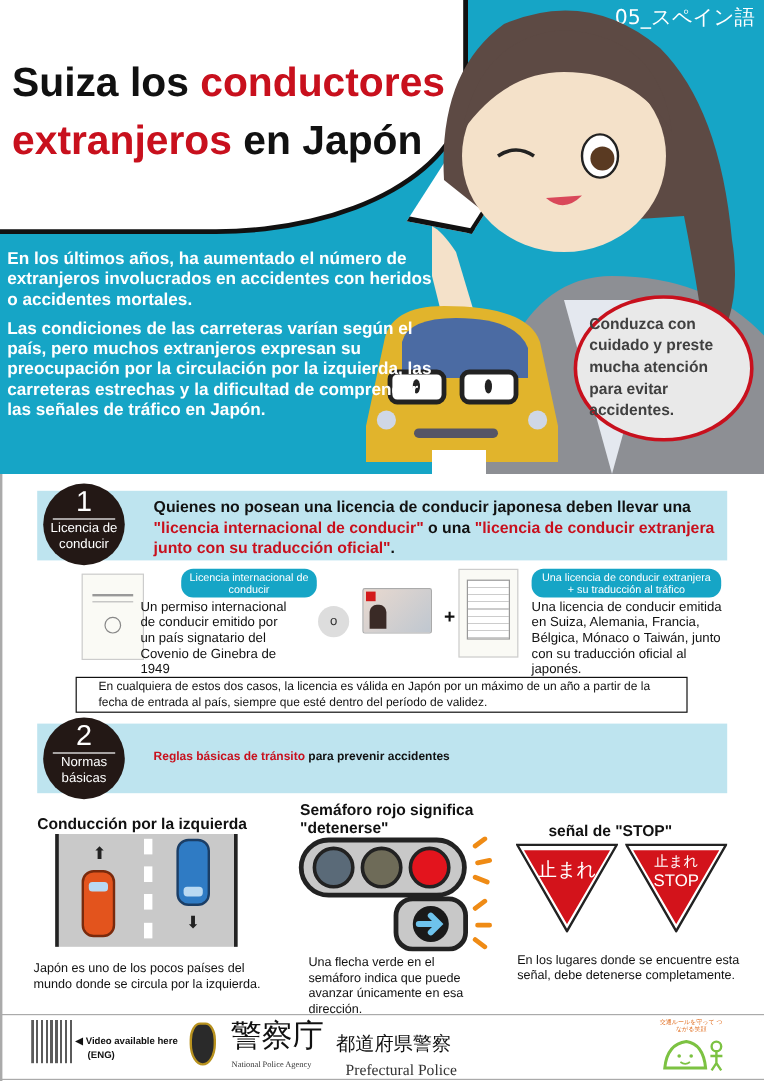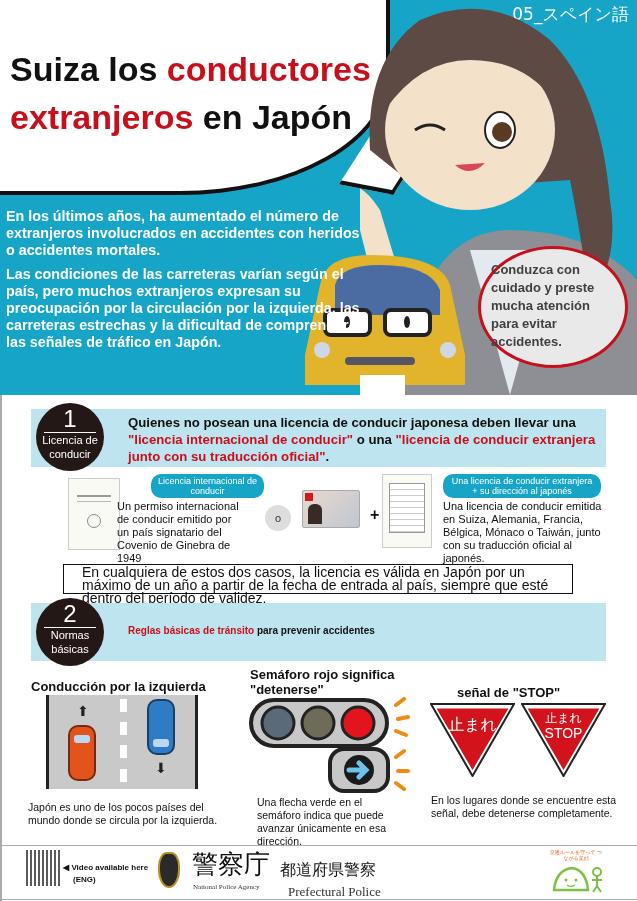--- a/index.html
+++ b/index.html
@@ -111,7 +111,7 @@
 <div class="doc" style="left:382px;top:474px;width:50px;height:74px;">
   <div style="margin:8px 6px 0;height:50px;border:1px solid #999;background:repeating-linear-gradient(180deg,#fff 0 5px,#ccc 5px 6px);"></div>
 </div>
-<div class="pill" style="left:443px;top:474px;width:158px;">Una licencia de conducir extranjera + su dirección al japonés</div>
+<div class="pill" style="left:443px;top:474px;width:158px;">Una licencia de conducir extranjera + su traducción al tráfico</div>
 <div class="lic-desc" style="left:443px;top:500px;width:160px;">Una licencia de conducir emitida en Suiza, Alemania, Francia, Bélgica, Mónaco o Taiwán, junto con su traducción oficial al japonés.</div>
 
 <div class="note-box">En cualquiera de estos dos casos, la licencia es válida en Japón por un máximo de un año a partir de la fecha de entrada al país, siempre que esté dentro del período de validez.</div>

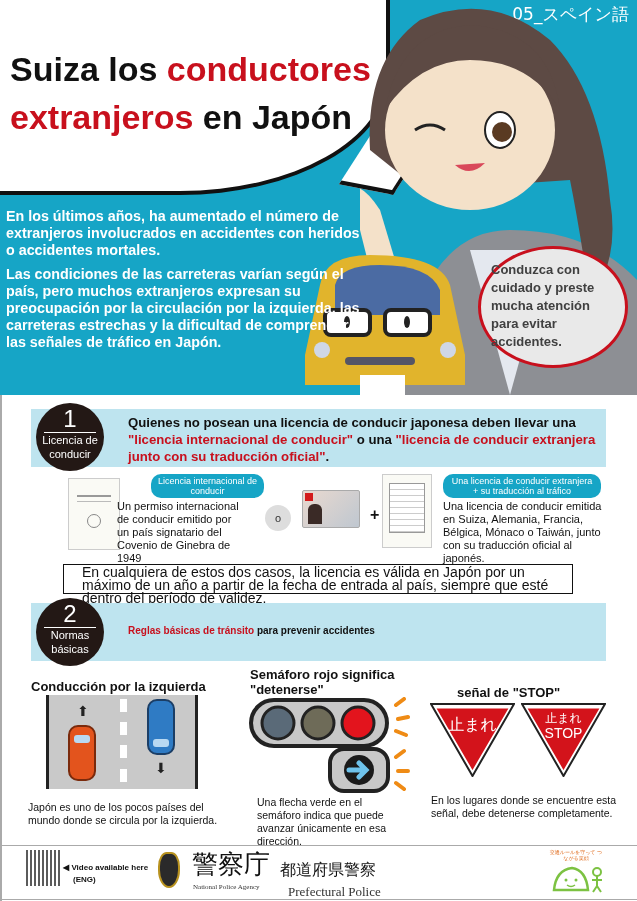--- a/index.html
+++ b/index.html
@@ -27,7 +27,7 @@
   .doc{position:absolute;background:#fafaf5;border:1px solid #ccc;}
   .or-circle{position:absolute;left:265px;top:505px;width:26px;height:26px;border-radius:50%;background:#ddd;font-size:11px;text-align:center;line-height:26px;color:#333;}
   .plus{position:absolute;left:370px;top:506px;font-size:16px;font-weight:bold;color:#111;}
-  .note-box{position:absolute;left:63px;top:564px;width:510px;height:30px;border:1px solid #111;font-size:14px;line-height:13px;padding:1px 18px;color:#111;}
+  .note-box{position:absolute;left:63px;top:564px;width:510px;height:30px;border:1px solid #111;font-size:10px;line-height:13px;padding:1px 18px;color:#111;}
   .sec2-text{position:absolute;left:128px;top:625px;font-weight:bold;font-size:10px;color:#111;}
   .col-title{position:absolute;font-weight:bold;font-size:13px;line-height:15px;color:#111;}
   .col-desc{position:absolute;font-size:10.5px;line-height:13px;color:#111;}

